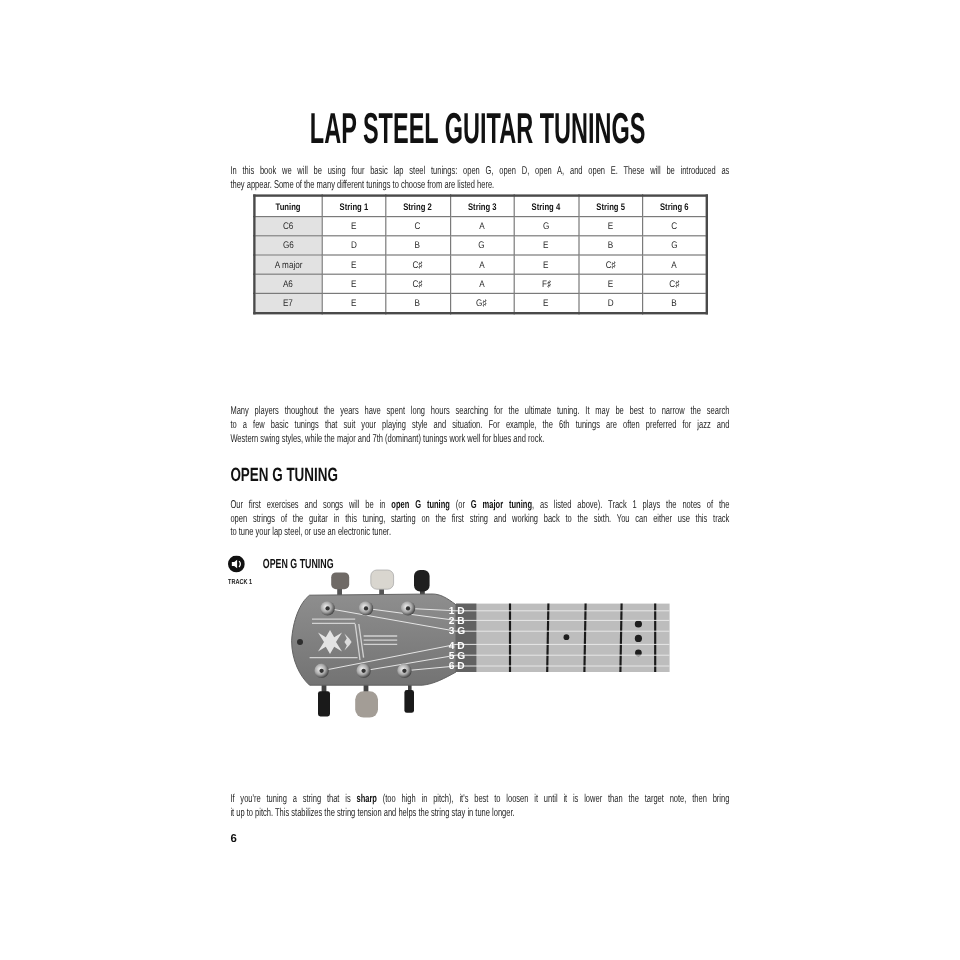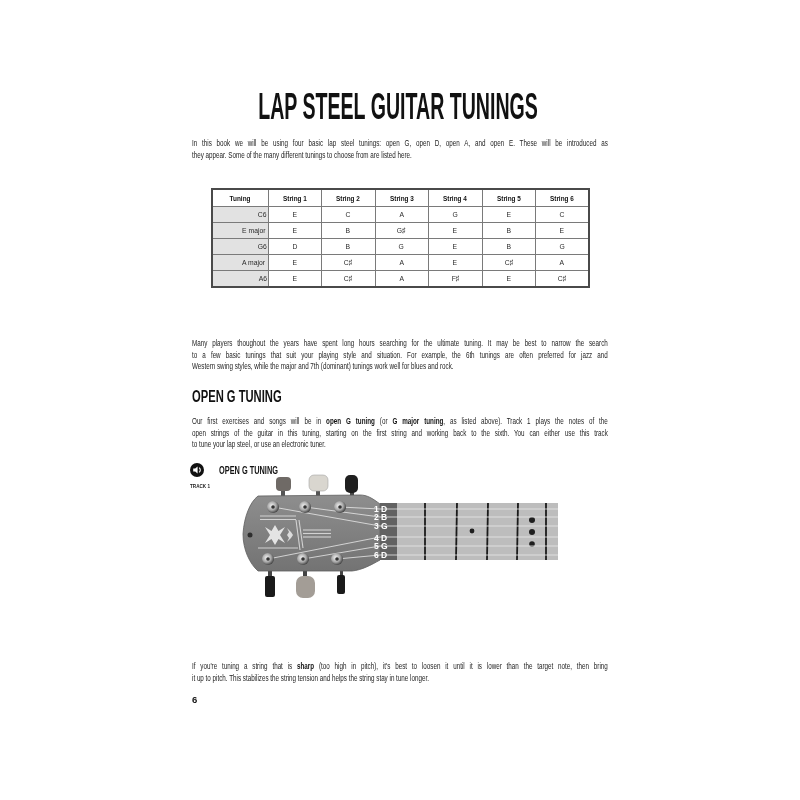--- a/index.html
+++ b/index.html
@@ -29,7 +29,7 @@
 
   
   .tunings {
-    left: 211px; top: 188px; width: 377px;
+    left: 211px; top: 162px; width: 377px;
     border-collapse: collapse; table-layout: fixed;
     border: 2px solid #4a4a4a; font-size: 8px; color: #2a2a2a;
   }

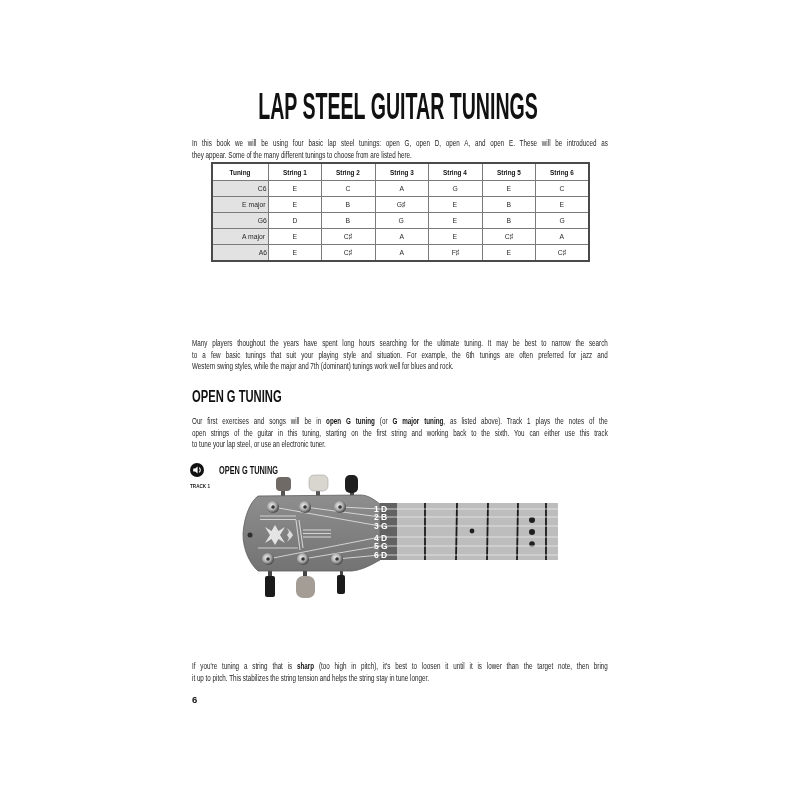--- a/index.html
+++ b/index.html
@@ -39,7 +39,7 @@
   }
   .tunings th { height: 16px; font-weight: bold; color: #111; background: #fff; }
   .tunings td { height: 15px; background: #fff; }
-  .tunings td.tn { background: #e2e2e2; text-align: right; }
+  .tunings td.tn { background: #e2e2e2; }
   .tunings .c { display: inline-block; transform: scaleX(0.85); }
   .tunings th .c { transform: scaleX(0.8); }
 

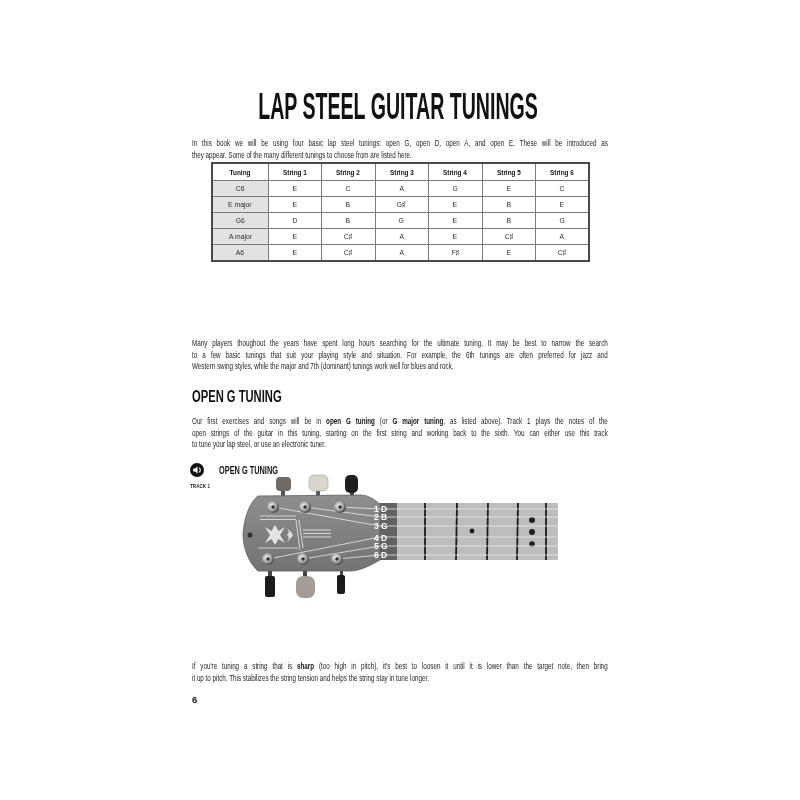--- a/index.html
+++ b/index.html
@@ -105,15 +105,6 @@
       <td><span class="c">G</span></td>
       <td><span class="c">E</span></td>
       <td><span class="c">C</span></td>
-    </tr>
-    <tr>
-      <td class="tn"><span class="c">E major</span></td>
-      <td><span class="c">E</span></td>
-      <td><span class="c">B</span></td>
-      <td><span class="c">G♯</span></td>
-      <td><span class="c">E</span></td>
-      <td><span class="c">B</span></td>
-      <td><span class="c">E</span></td>
     </tr>
     <tr>
       <td class="tn"><span class="c">G6</span></td>

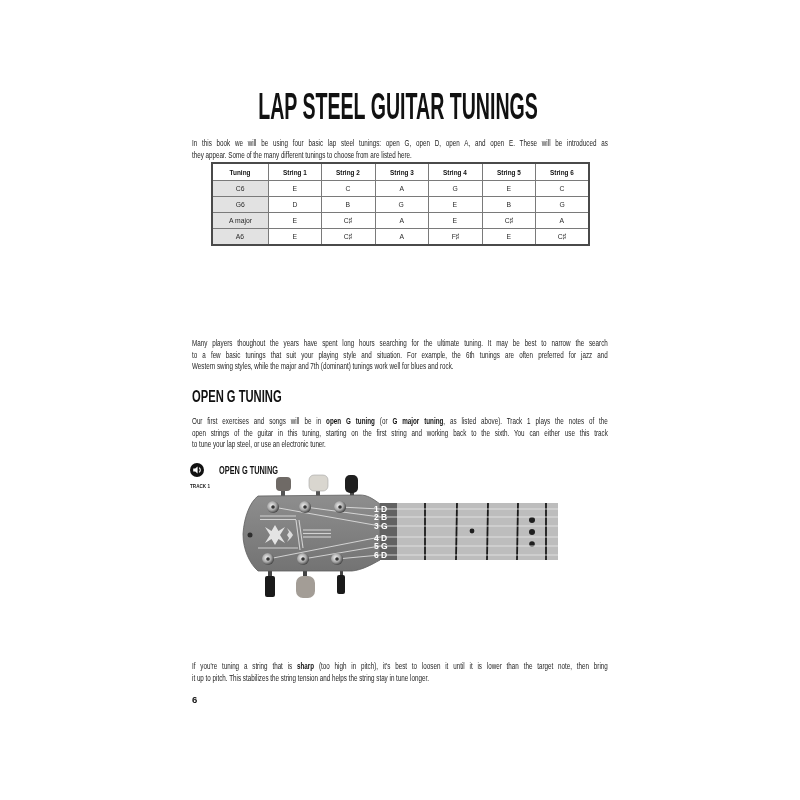--- a/index.html
+++ b/index.html
@@ -132,6 +132,15 @@
       <td><span class="c">F♯</span></td>
       <td><span class="c">E</span></td>
       <td><span class="c">C♯</span></td>
+    </tr>
+    <tr>
+      <td class="tn"><span class="c">E7</span></td>
+      <td><span class="c">E</span></td>
+      <td><span class="c">B</span></td>
+      <td><span class="c">G♯</span></td>
+      <td><span class="c">E</span></td>
+      <td><span class="c">D</span></td>
+      <td><span class="c">B</span></td>
     </tr>
   </tbody>
 </table>

